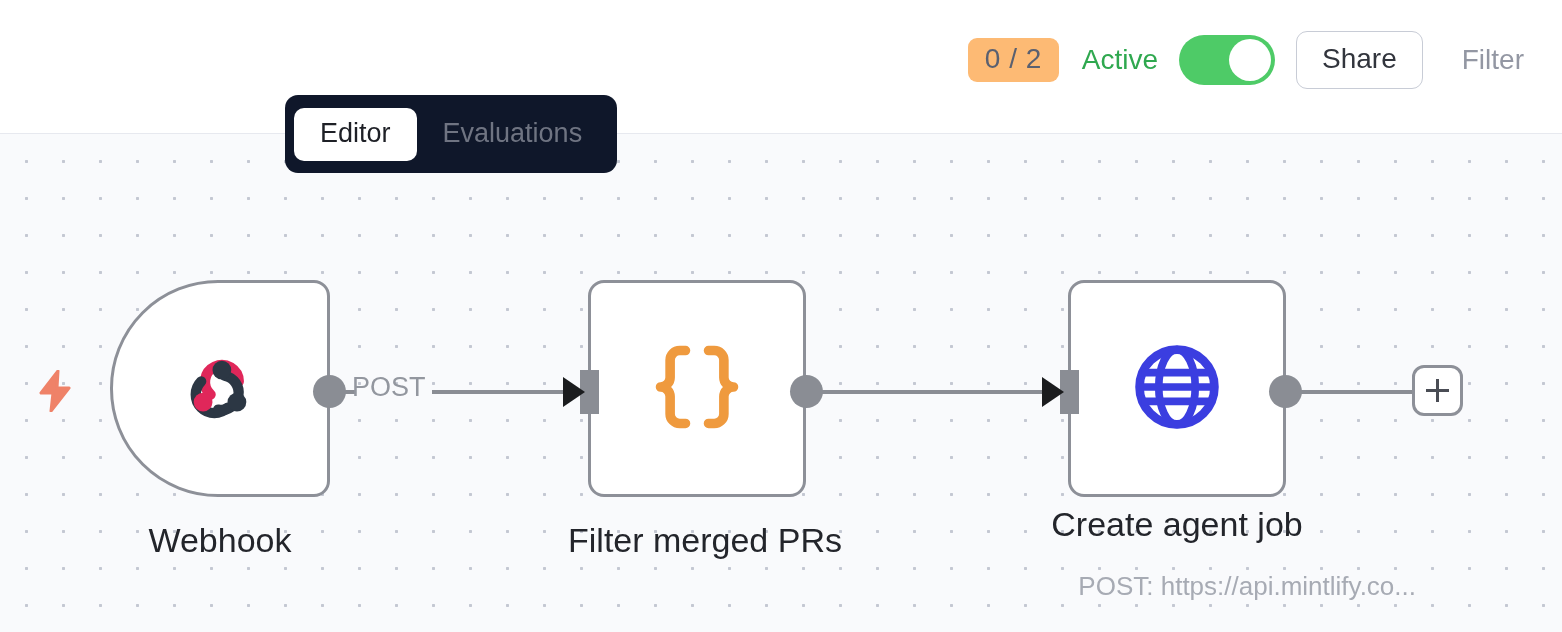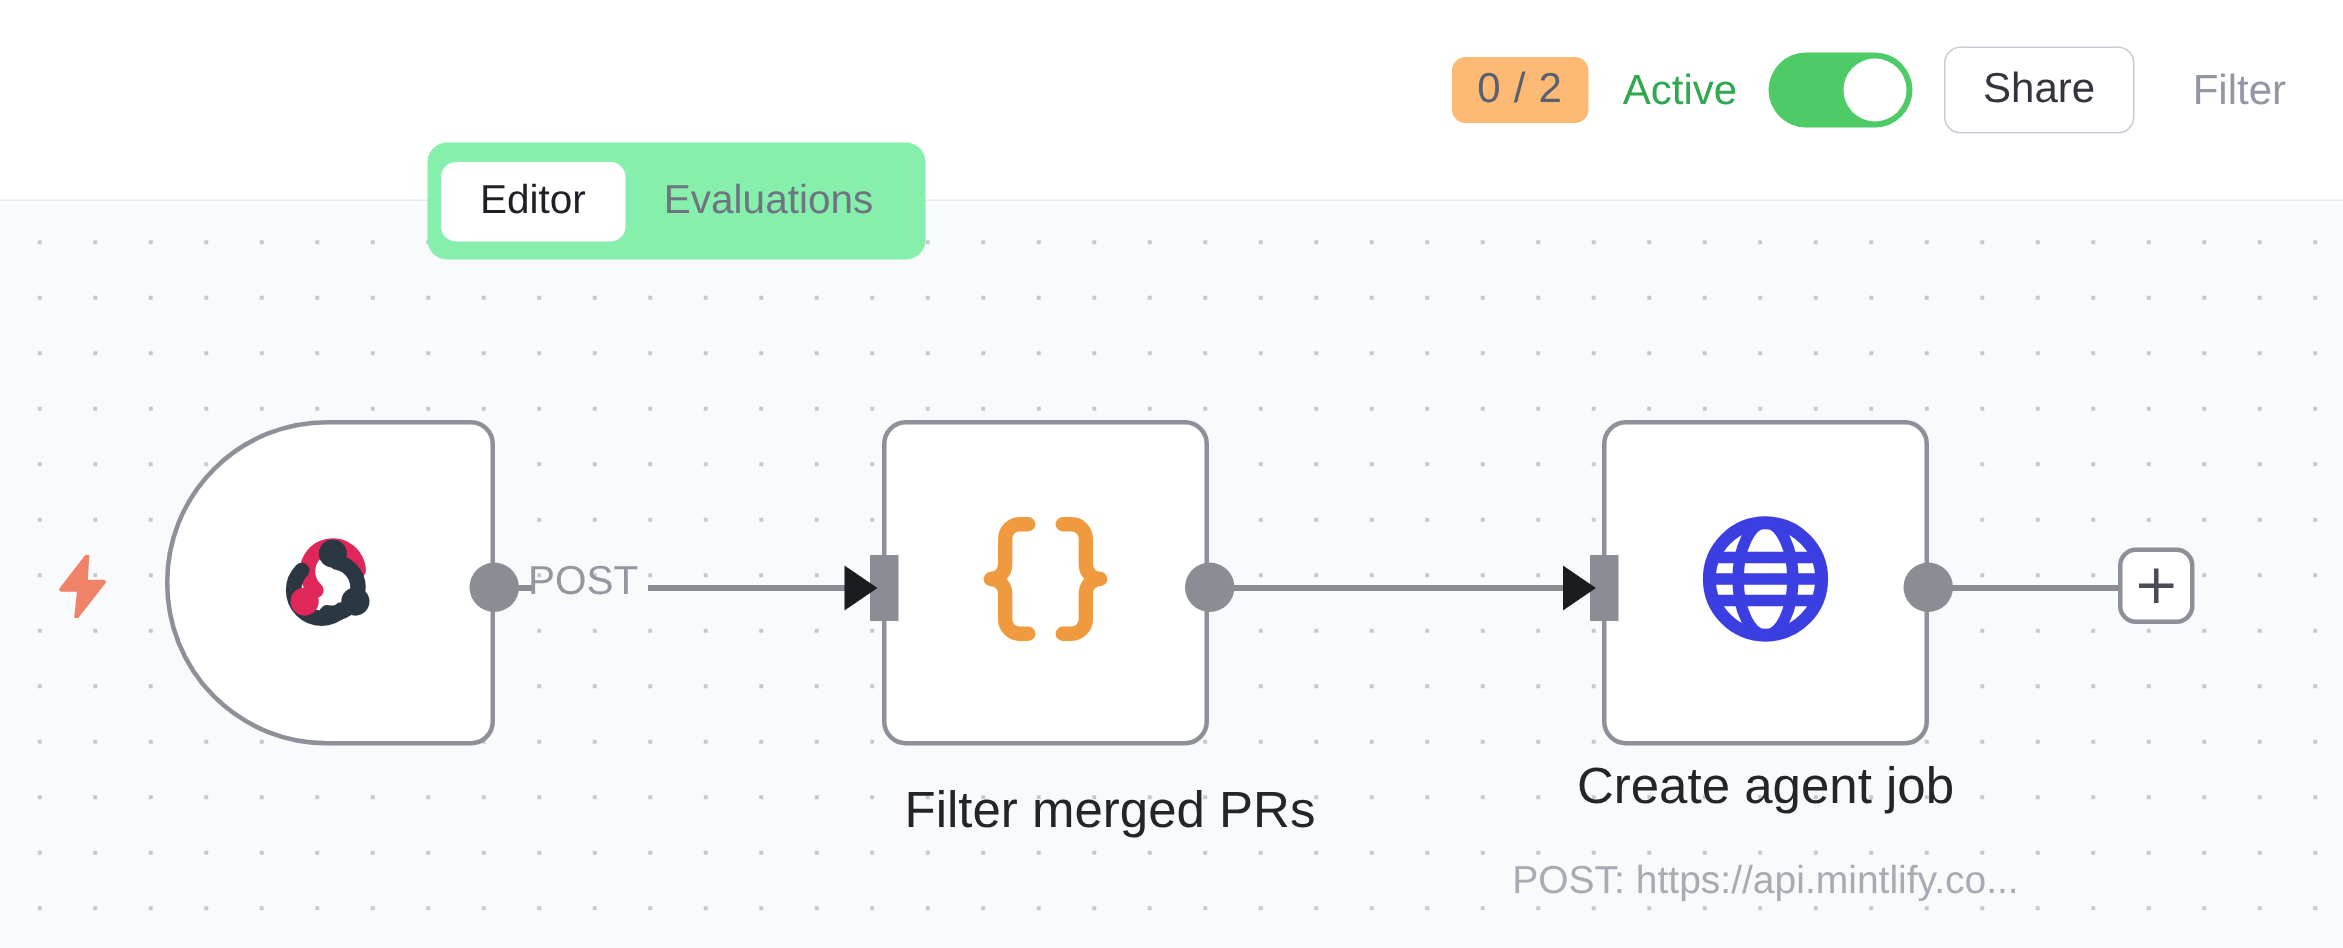--- a/index.html
+++ b/index.html
@@ -97,7 +97,7 @@
     left: 285px;
     top: 95px;
     height: 78px;
-    background: #86efac;
+    background: #0f172a;
     border-radius: 13px;
     display: flex;
     align-items: center;

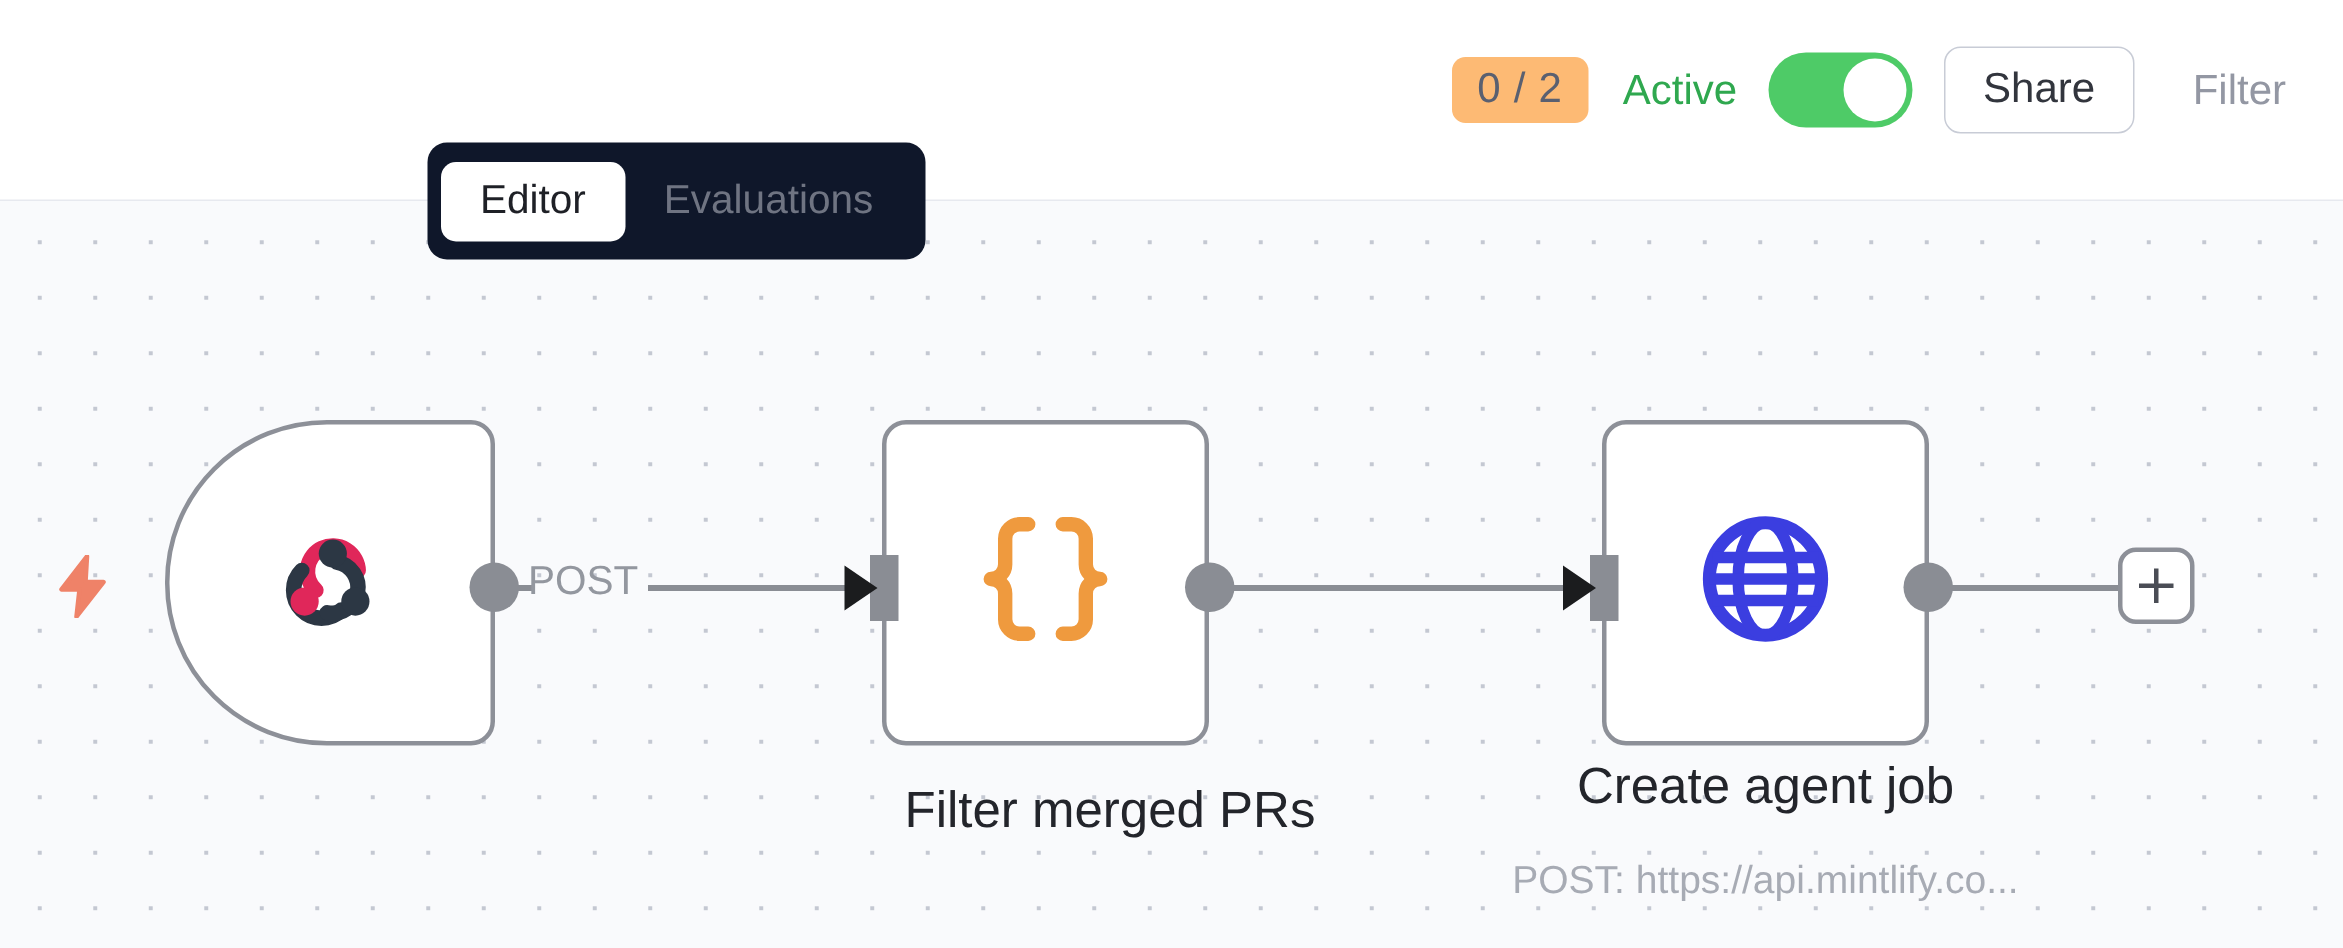--- a/index.html
+++ b/index.html
@@ -364,6 +364,7 @@
 
   <div class="add-btn"></div>
 
+  <div class="node-label lbl-1">Webhook</div>
   <div class="node-label lbl-2">Filter merged PRs</div>
   <div class="node-label lbl-3">Create agent job</div>
   <div class="node-sublabel sub-3">POST: https://api.mintlify.co...</div>

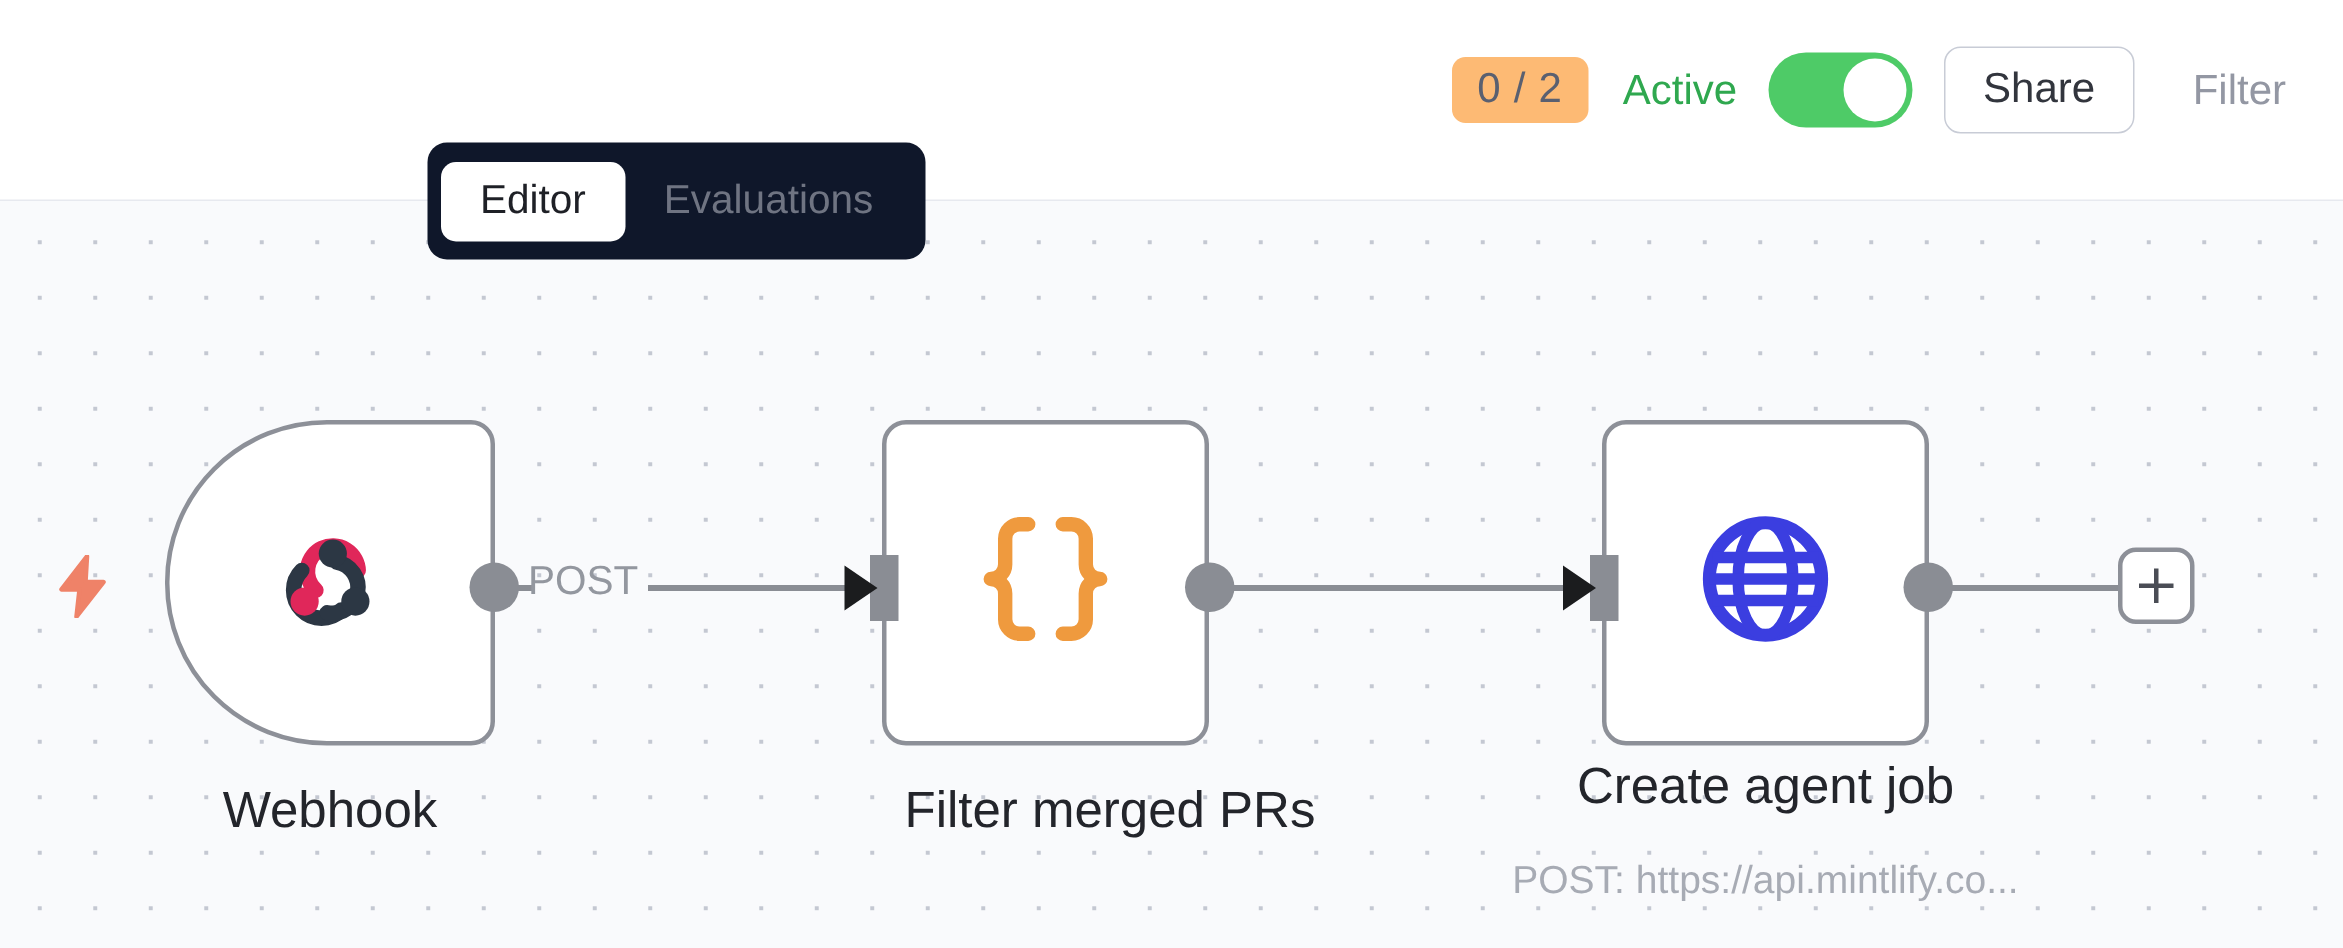--- a/index.html
+++ b/index.html
@@ -270,7 +270,7 @@
   }
 
   .lbl-1 { left: 110px; top: 388px; width: 220px; }
-  .lbl-2 { left: 568px; top: 388px; width: 258px; margin-left: 35px; }
+  .lbl-2 { left: 568px; top: 388px; width: 258px; }
   .lbl-3 { left: 1038px; top: 372px; width: 278px; }
   .sub-3 { left: 938px; top: 438px; width: 478px; }
 </style>

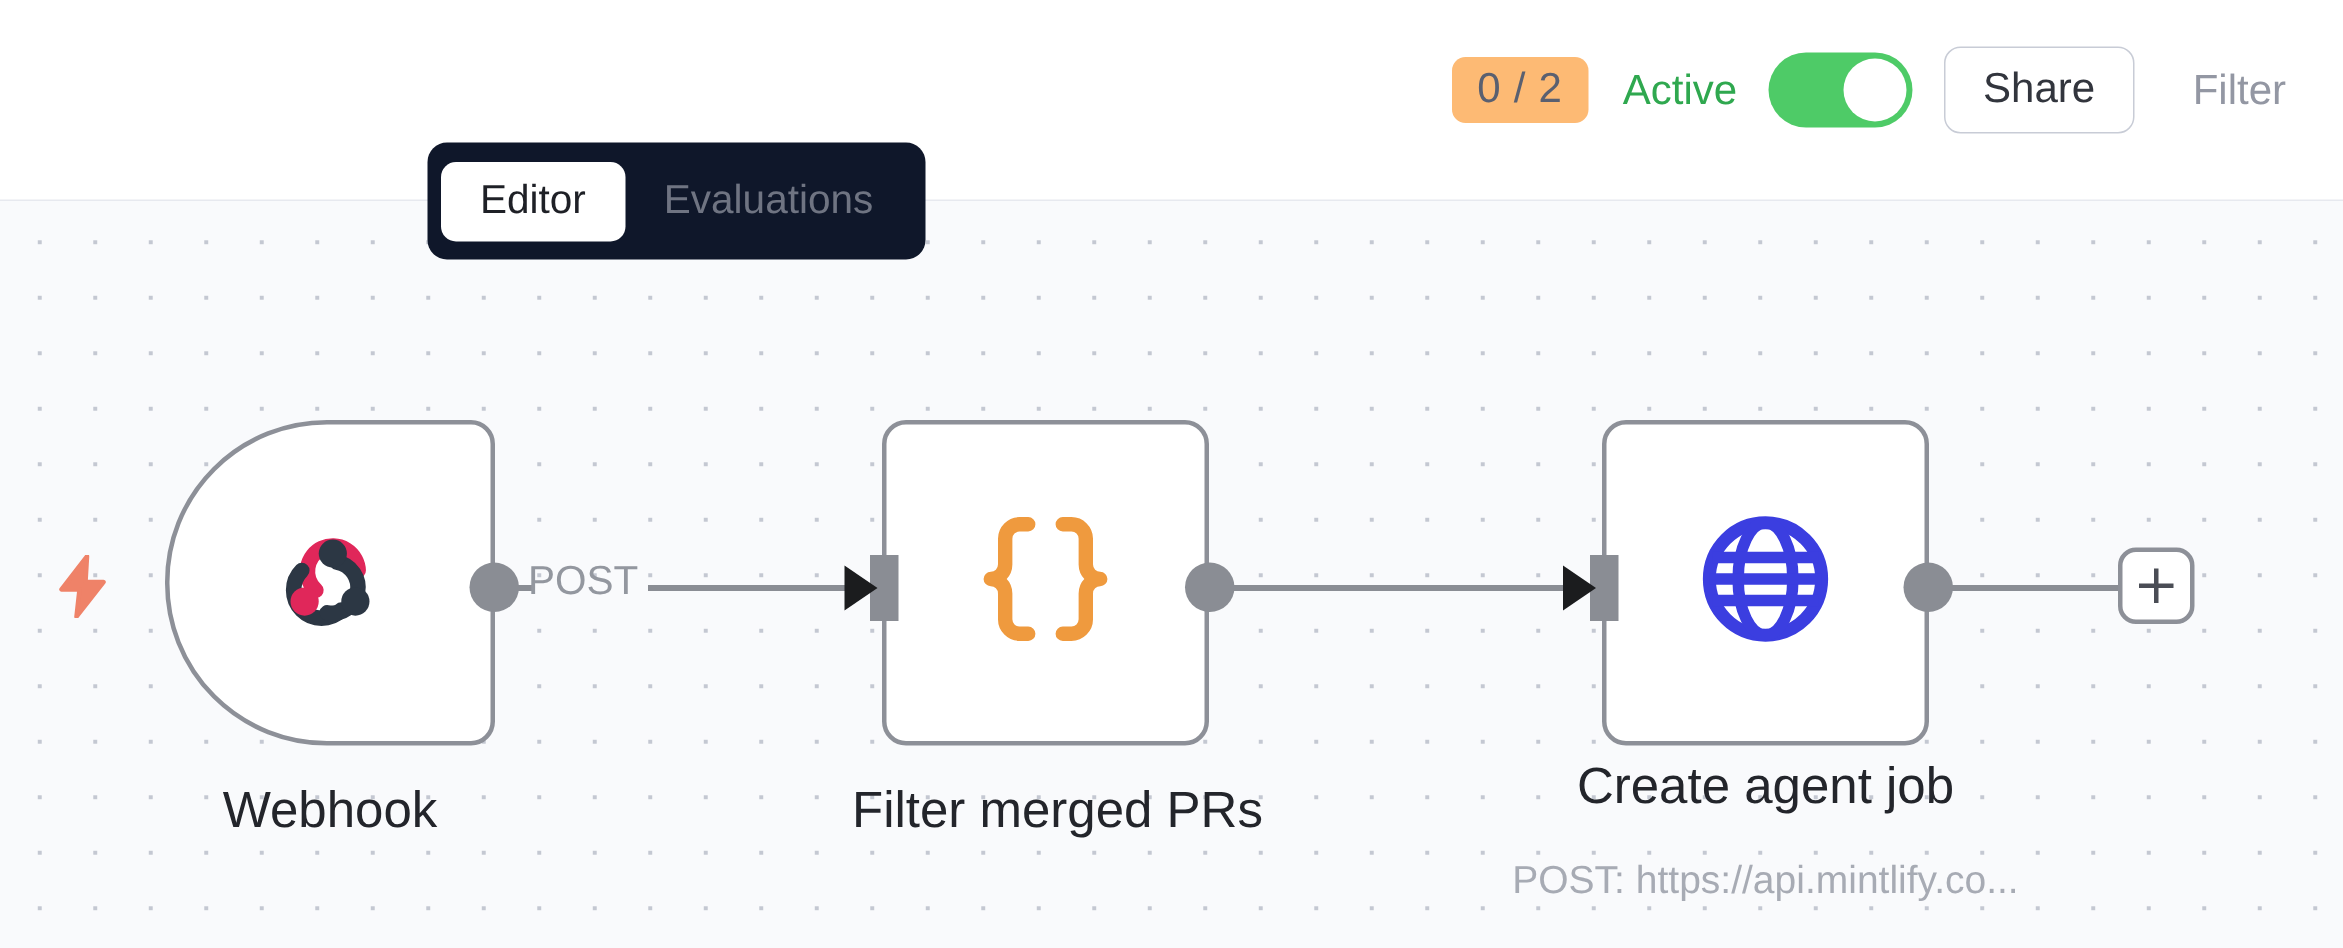--- a/index.html
+++ b/index.html
@@ -264,7 +264,7 @@
     position: absolute;
     font-size: 26px;
     color: #a7abb4;
-    text-align: center;
+    text-align: right;
     line-height: 1.1;
     white-space: nowrap;
   }

